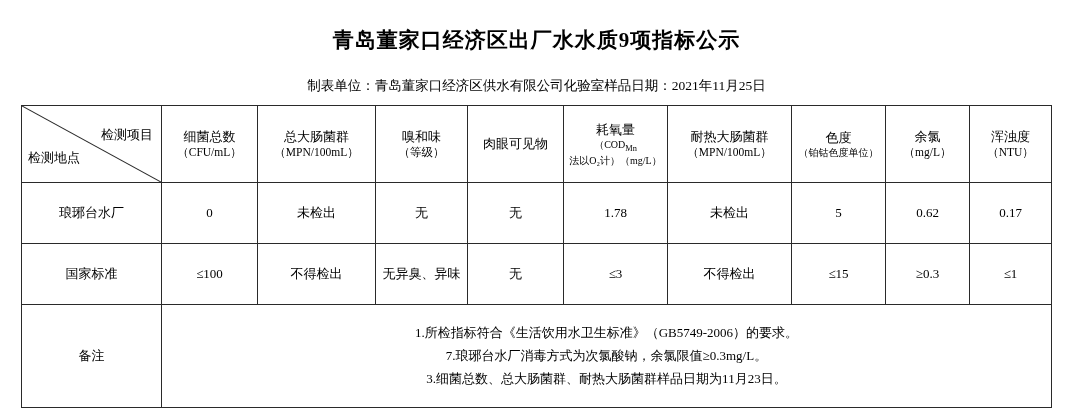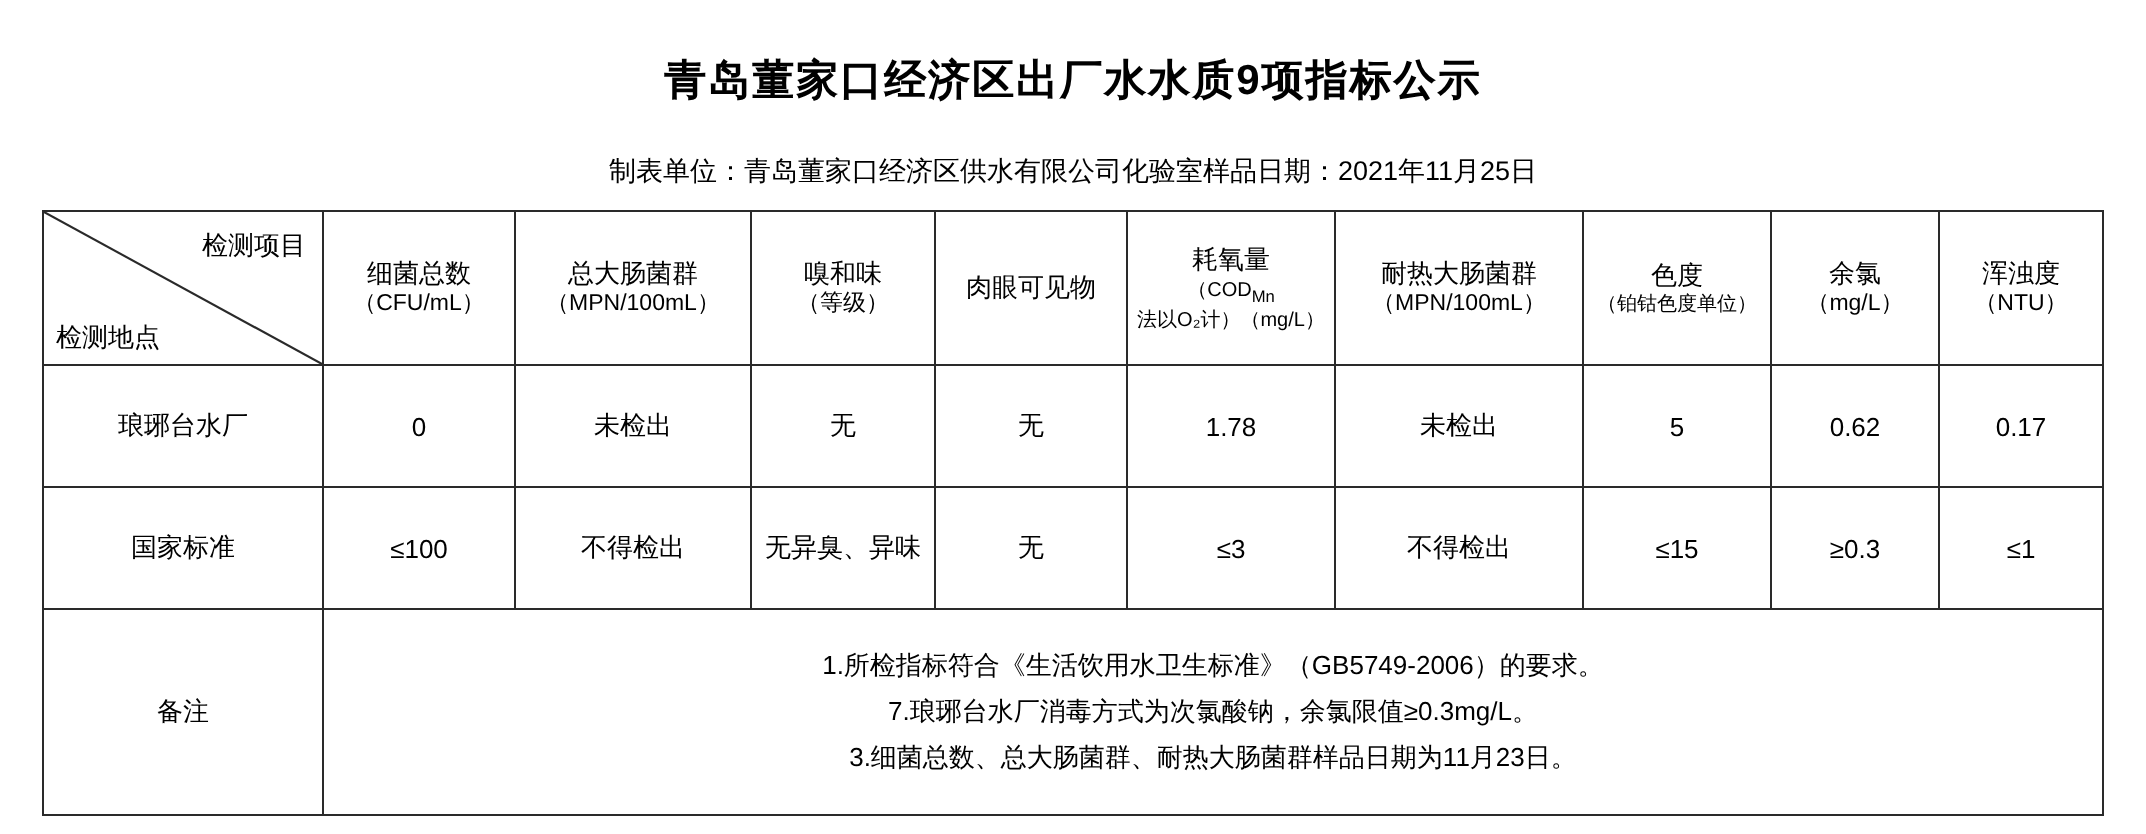--- a/index.html
+++ b/index.html
@@ -19,6 +19,7 @@
     width: 1073px;
     height: 304px;
     box-sizing: border-box;
+    font-family: Liberation Serif, serif;
   }
   .title {
     text-align: center;

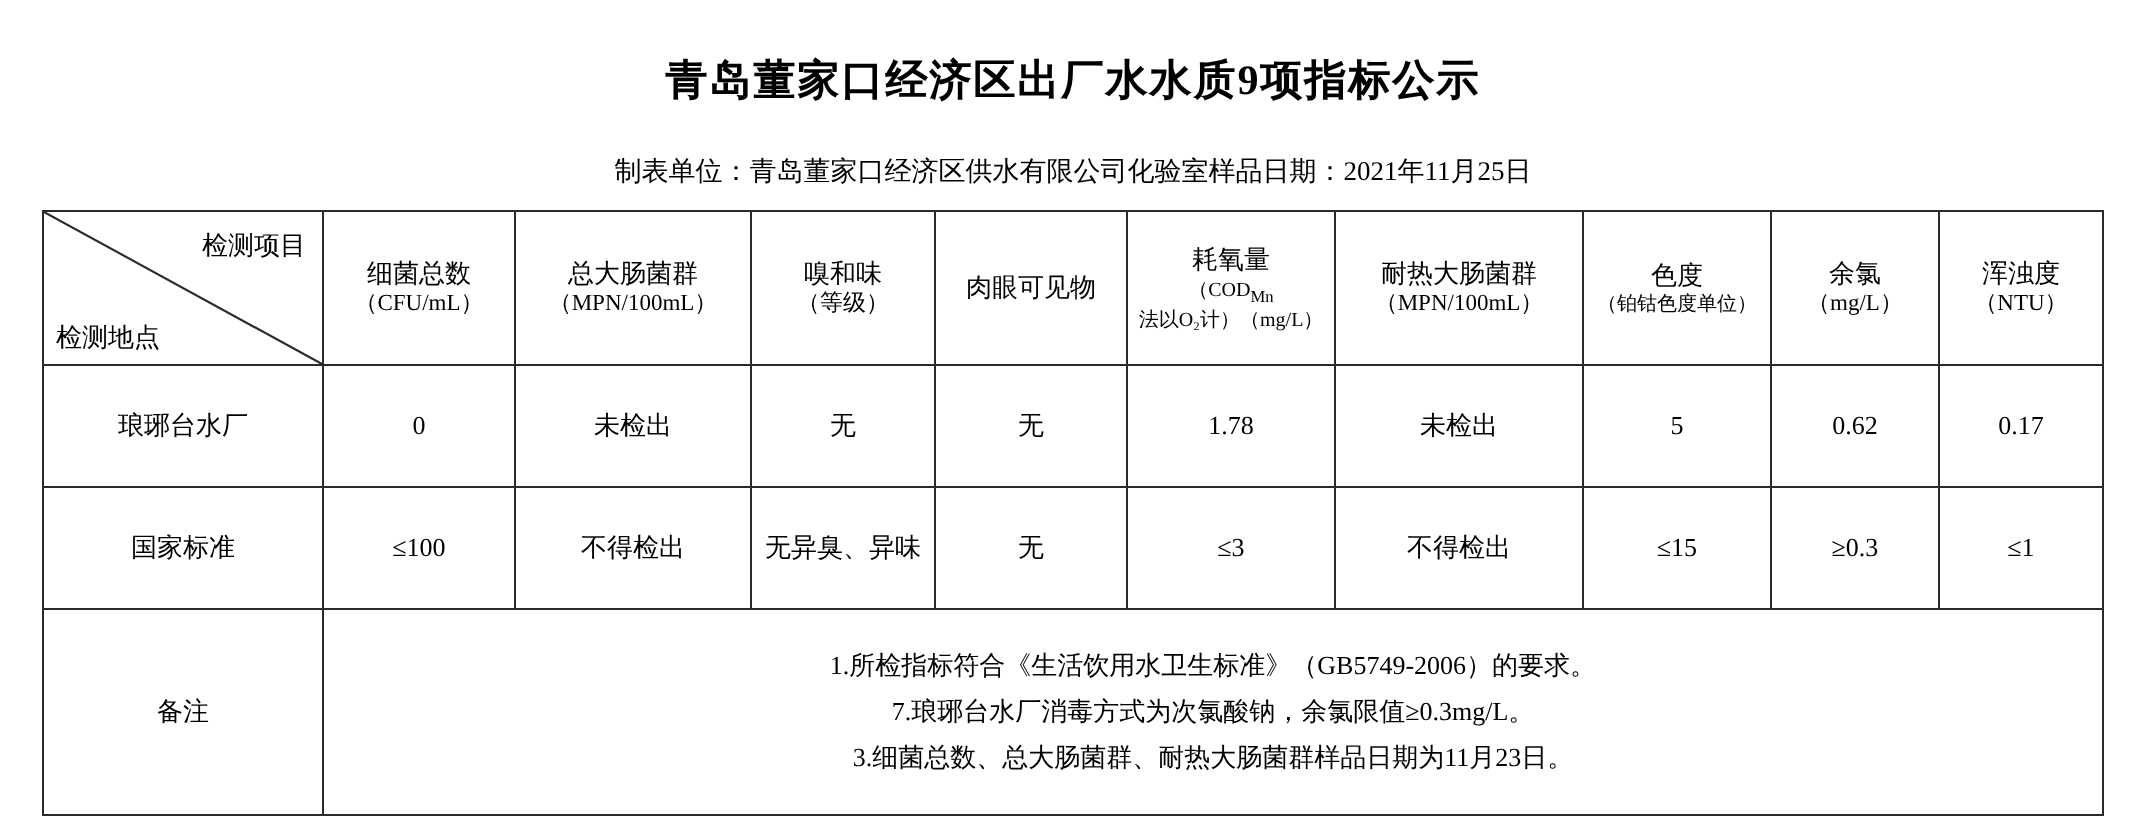--- a/index.html
+++ b/index.html
@@ -85,7 +85,7 @@
   .corner .c-top {
     position: absolute;
     right: 8px;
-    top: 8px;
+    top: 20px;
     font-size: 13px;
   }
   .corner .c-bot {

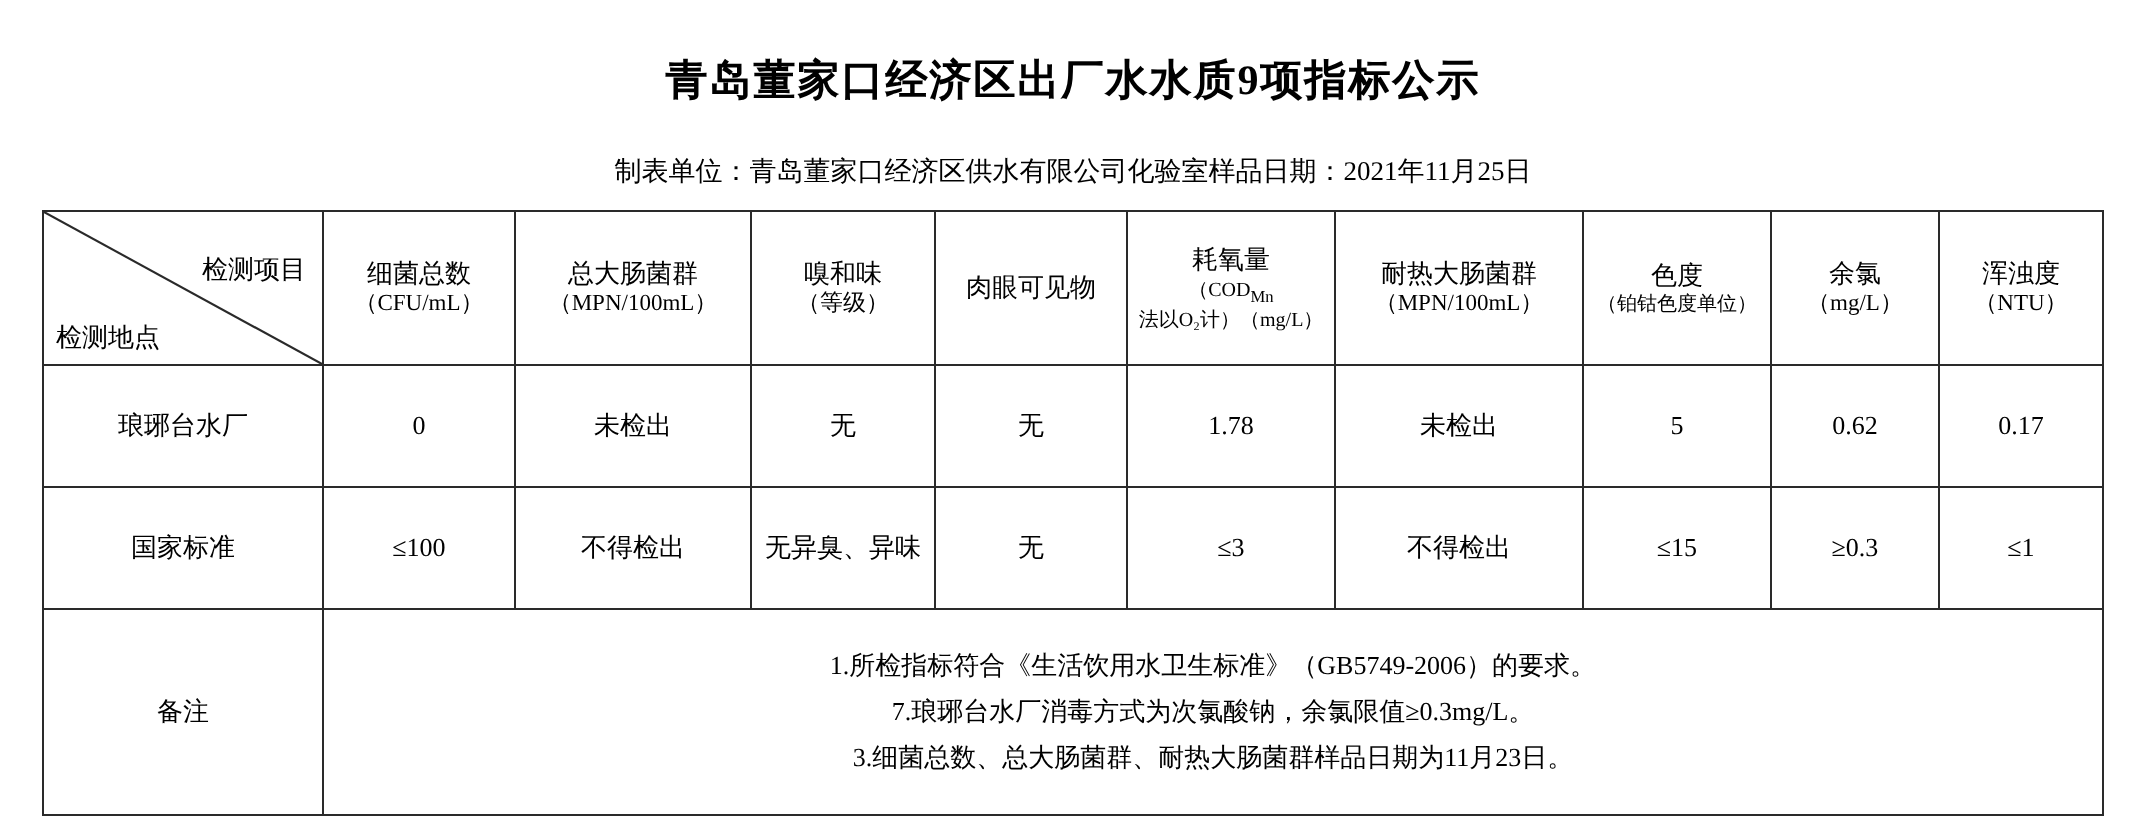--- a/index.html
+++ b/index.html
@@ -91,7 +91,7 @@
   .corner .c-bot {
     position: absolute;
     left: 6px;
-    bottom: 4px;
+    bottom: 15px;
     font-size: 13px;
   }
   .data-row td {

